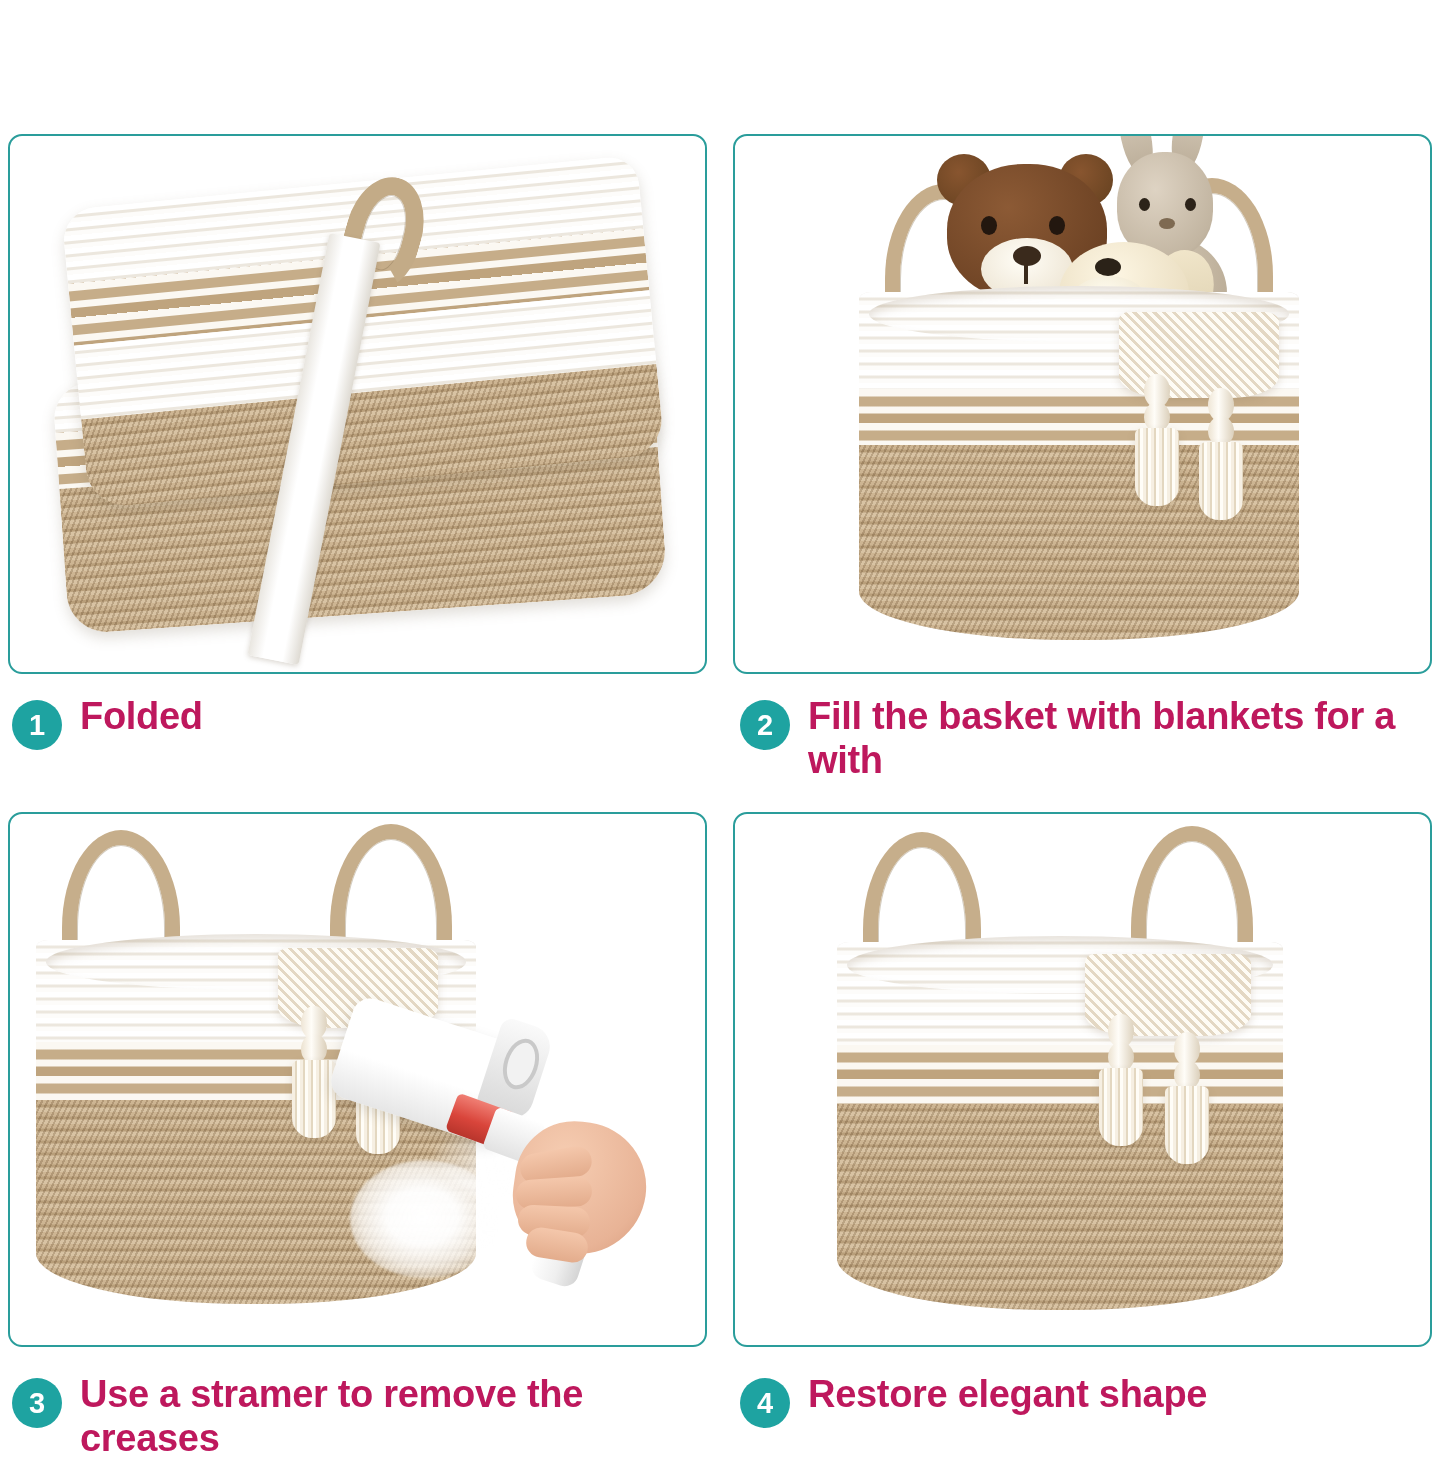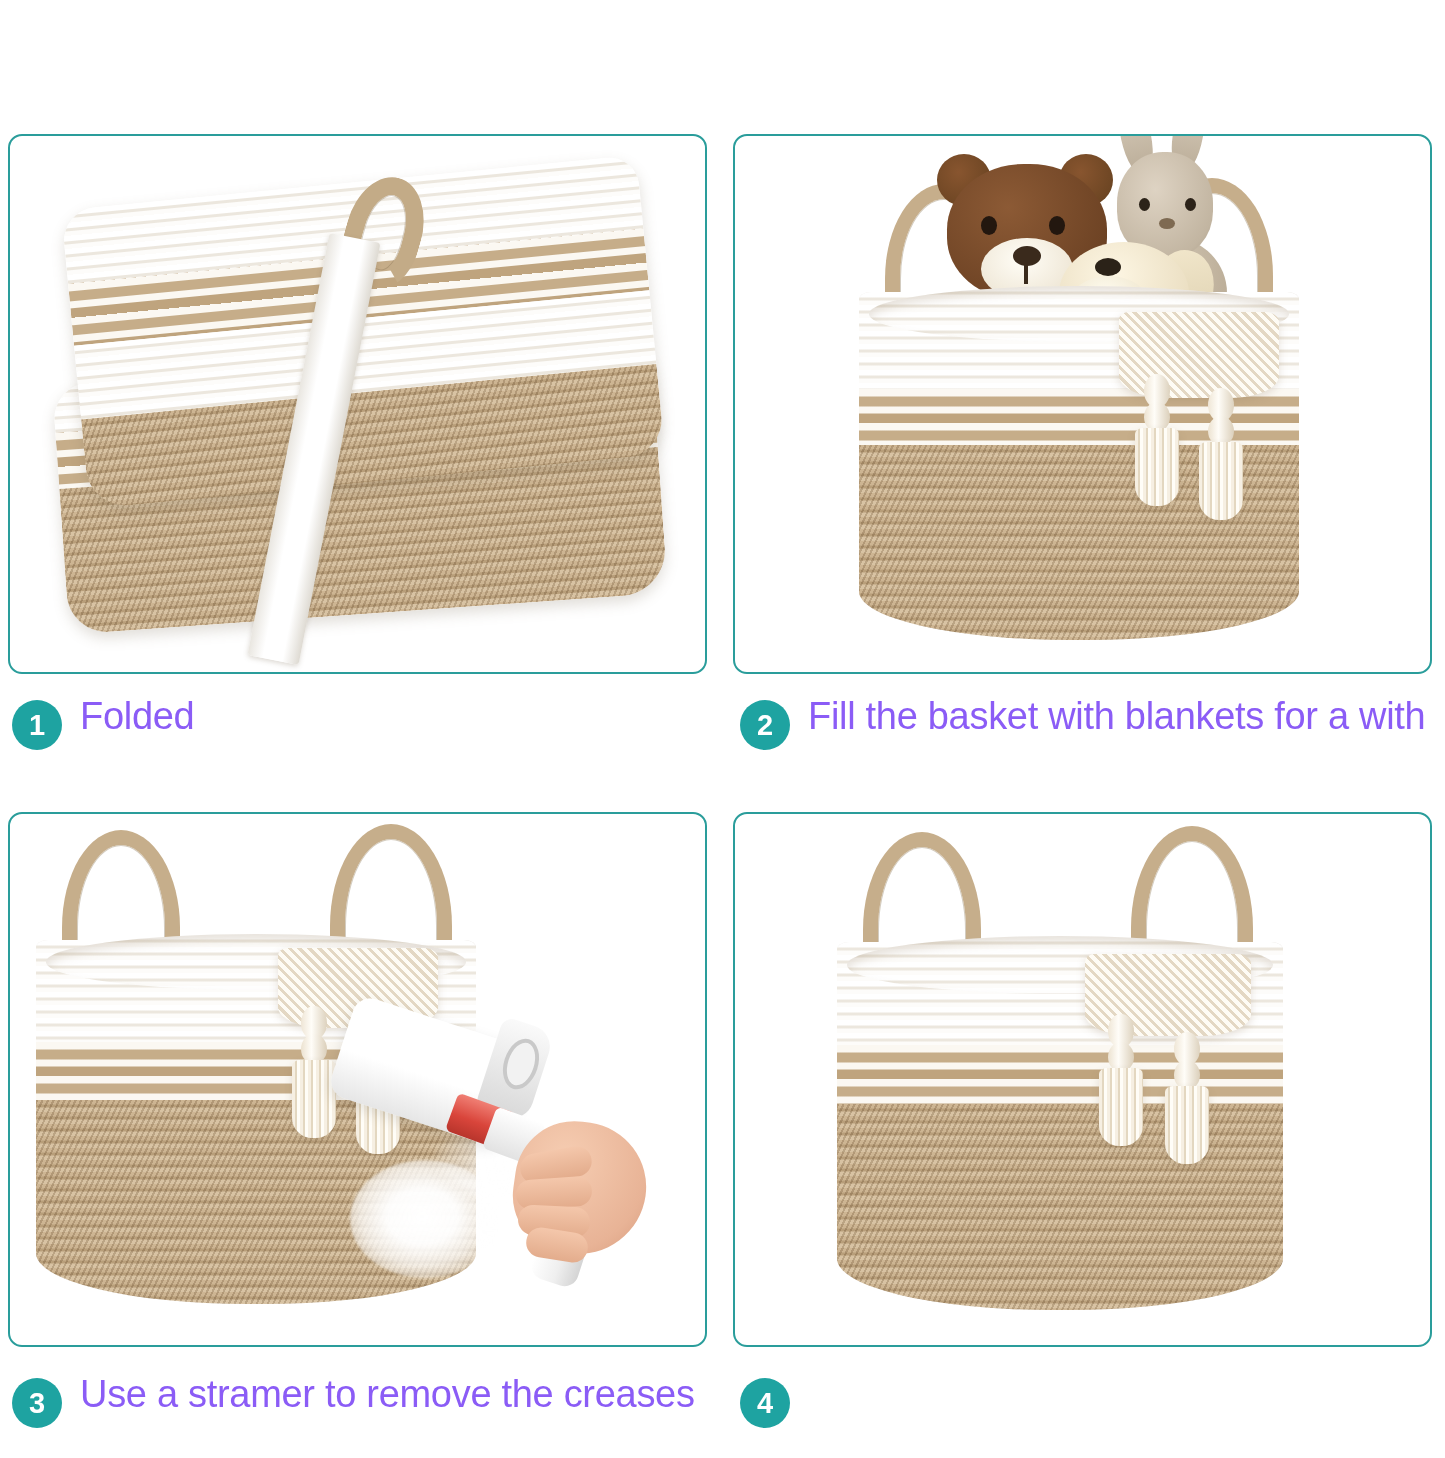--- a/index.html
+++ b/index.html
@@ -68,7 +68,7 @@
     font-size: 29px; font-weight: bold; line-height: 1; margin-top: 6px;
   }
   .cap-text {
-    font-size: 38px; font-weight: normal; color: #8b5cf6; line-height: 1.16;
+    font-size: 38px; font-weight: bold; color: #be185d; line-height: 1.16;
     letter-spacing: -0.3px;
   }
 

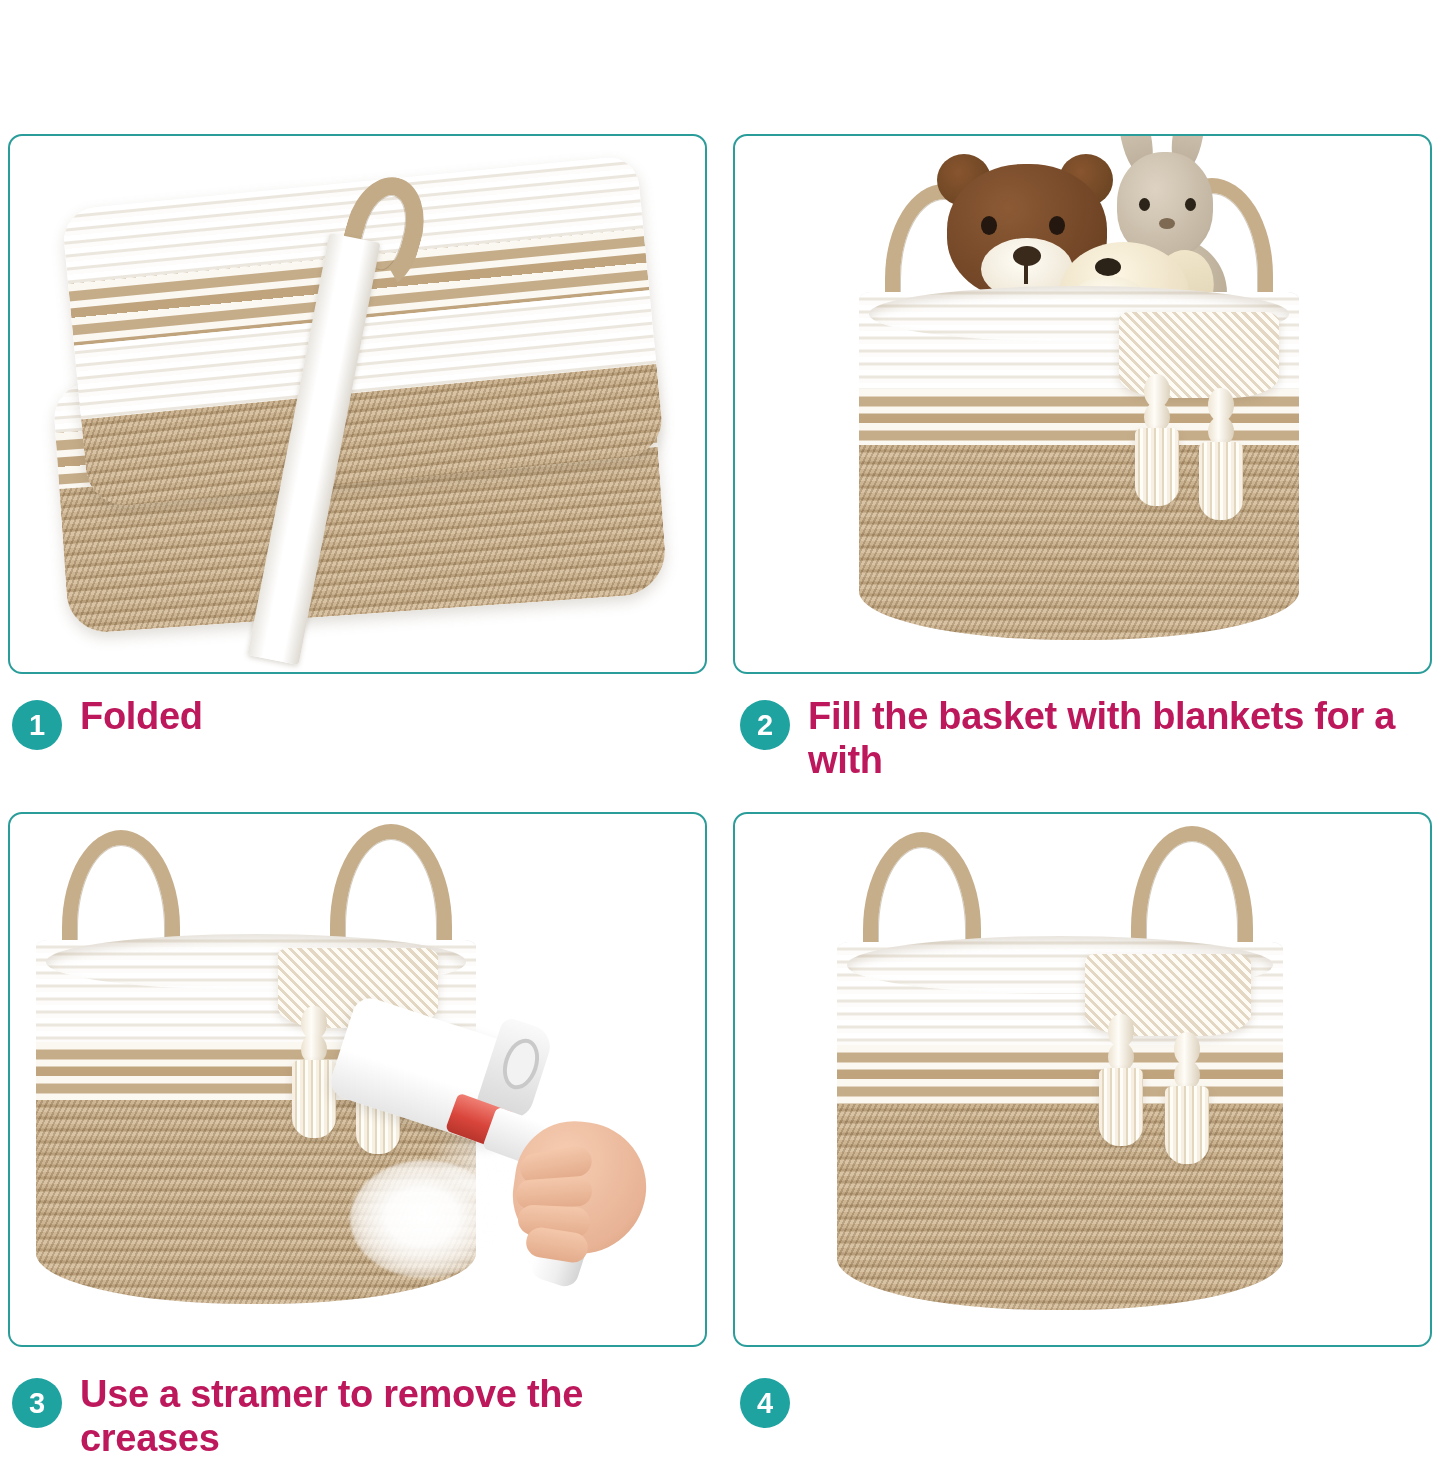--- a/index.html
+++ b/index.html
@@ -527,6 +527,7 @@
 
   <div class="caption cap-4">
     <div class="badge">4</div>
+    <div class="cap-text">Restore elegant shape</div>
   </div>
 
 </div>

